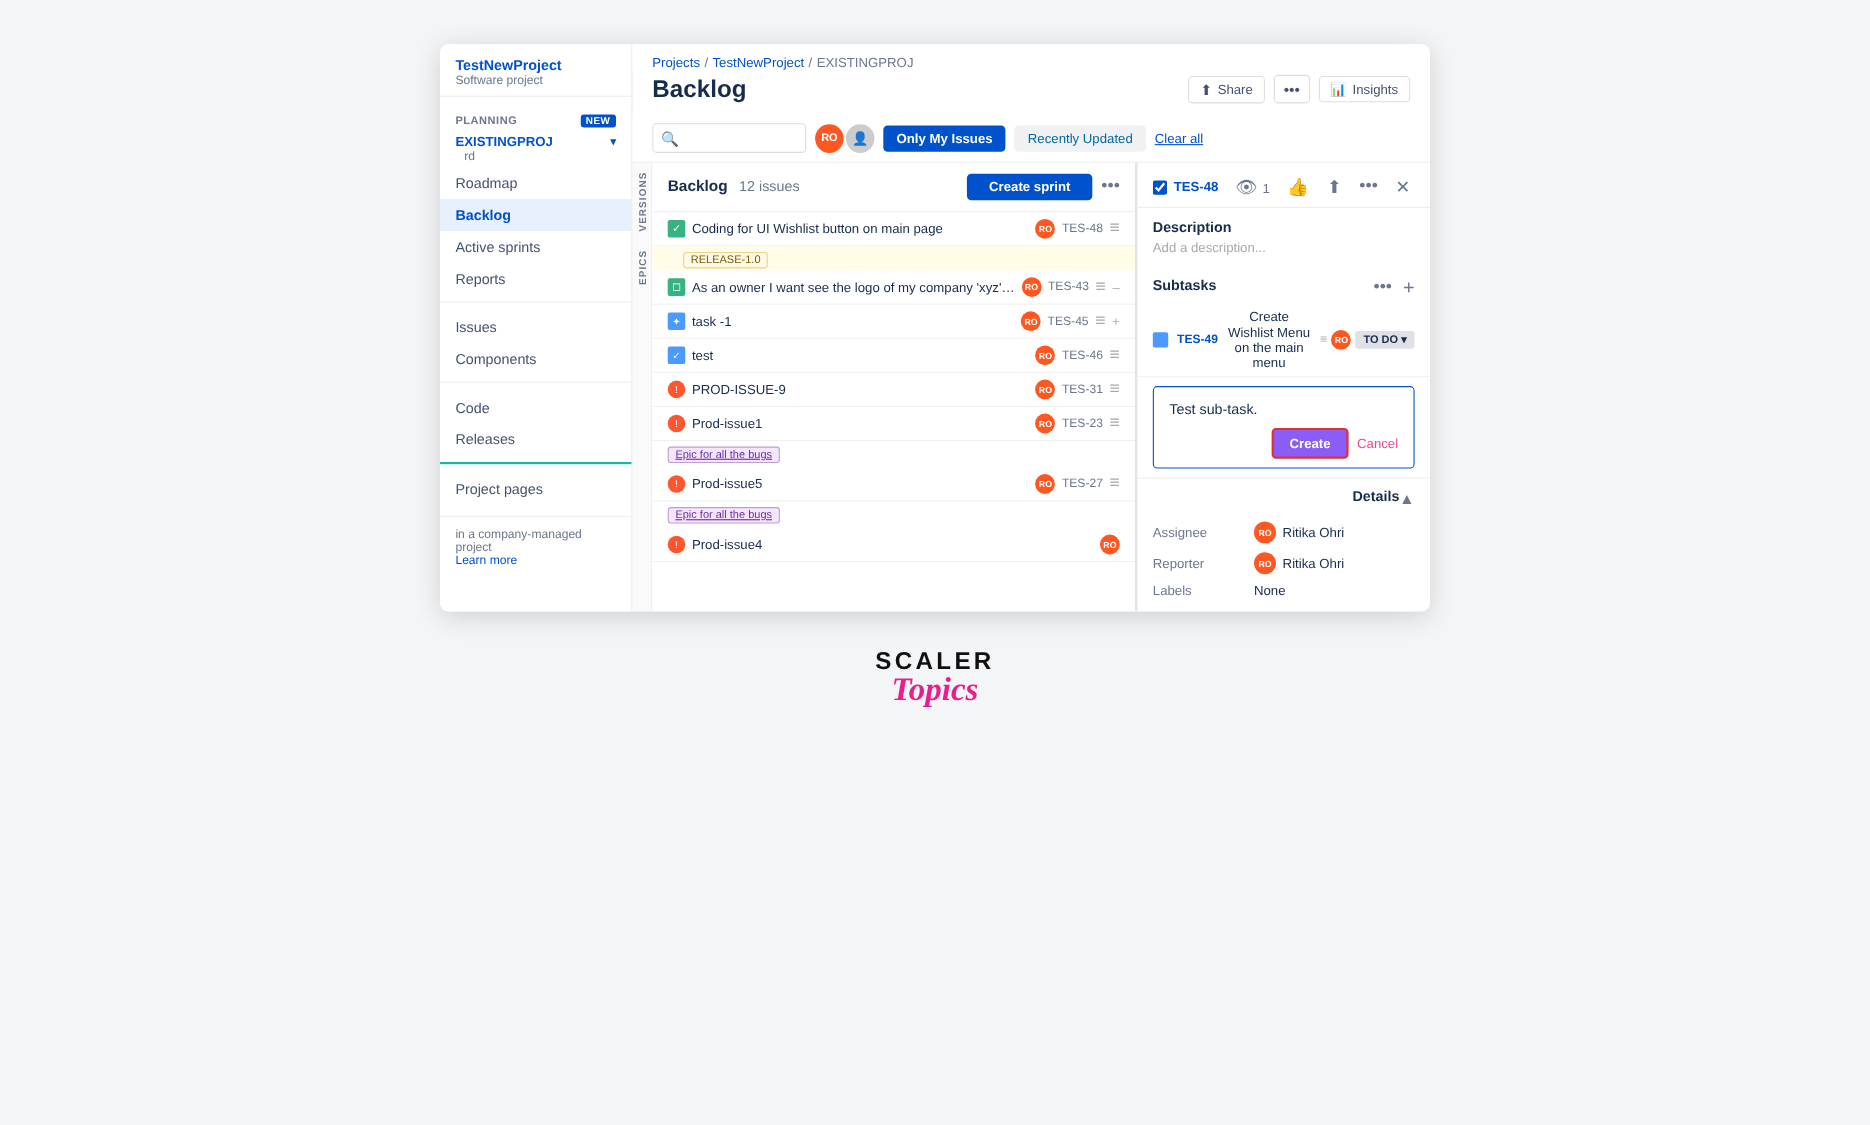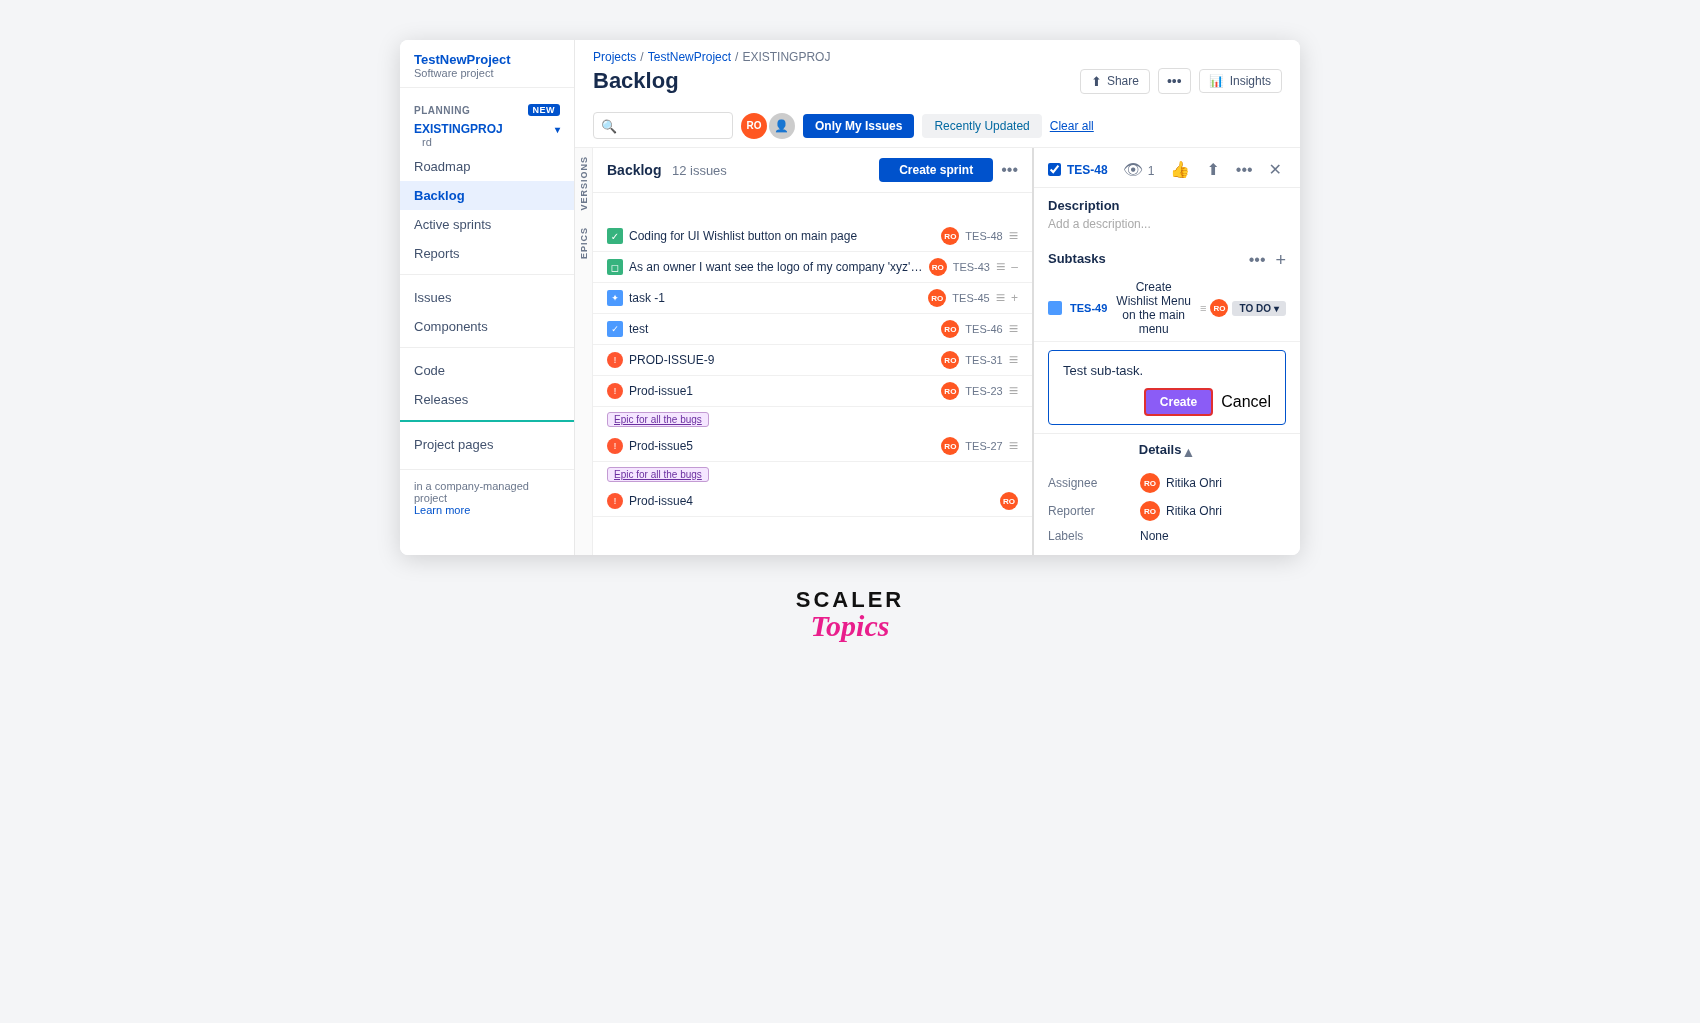--- a/index.html
+++ b/index.html
@@ -51,7 +51,7 @@
     .v-label { writing-mode: vertical-rl; transform: rotate(180deg); font-size: 9px; font-weight: 700; color: #6b778c; letter-spacing: 1px; padding: 8px 2px; text-transform: uppercase; }
 
     
-    .backlog-panel { width: 440px; flex-shrink: 0; border-right: 1px solid #ddd; display: flex; flex-direction: column; overflow-y: auto; background: #fff; gap: 28px; }
+    .backlog-panel { width: 440px; flex-shrink: 0; border-right: 1px solid #ddd; display: flex; flex-direction: column; overflow-y: auto; background: #fff; }
     .backlog-header { display: flex; align-items: center; justify-content: space-between; padding: 10px 14px; border-bottom: 1px solid #eee; }
     .backlog-title { font-size: 14px; font-weight: 700; color: #172b4d; }
     .issue-count { font-size: 13px; color: #6b778c; margin-left: 6px; }

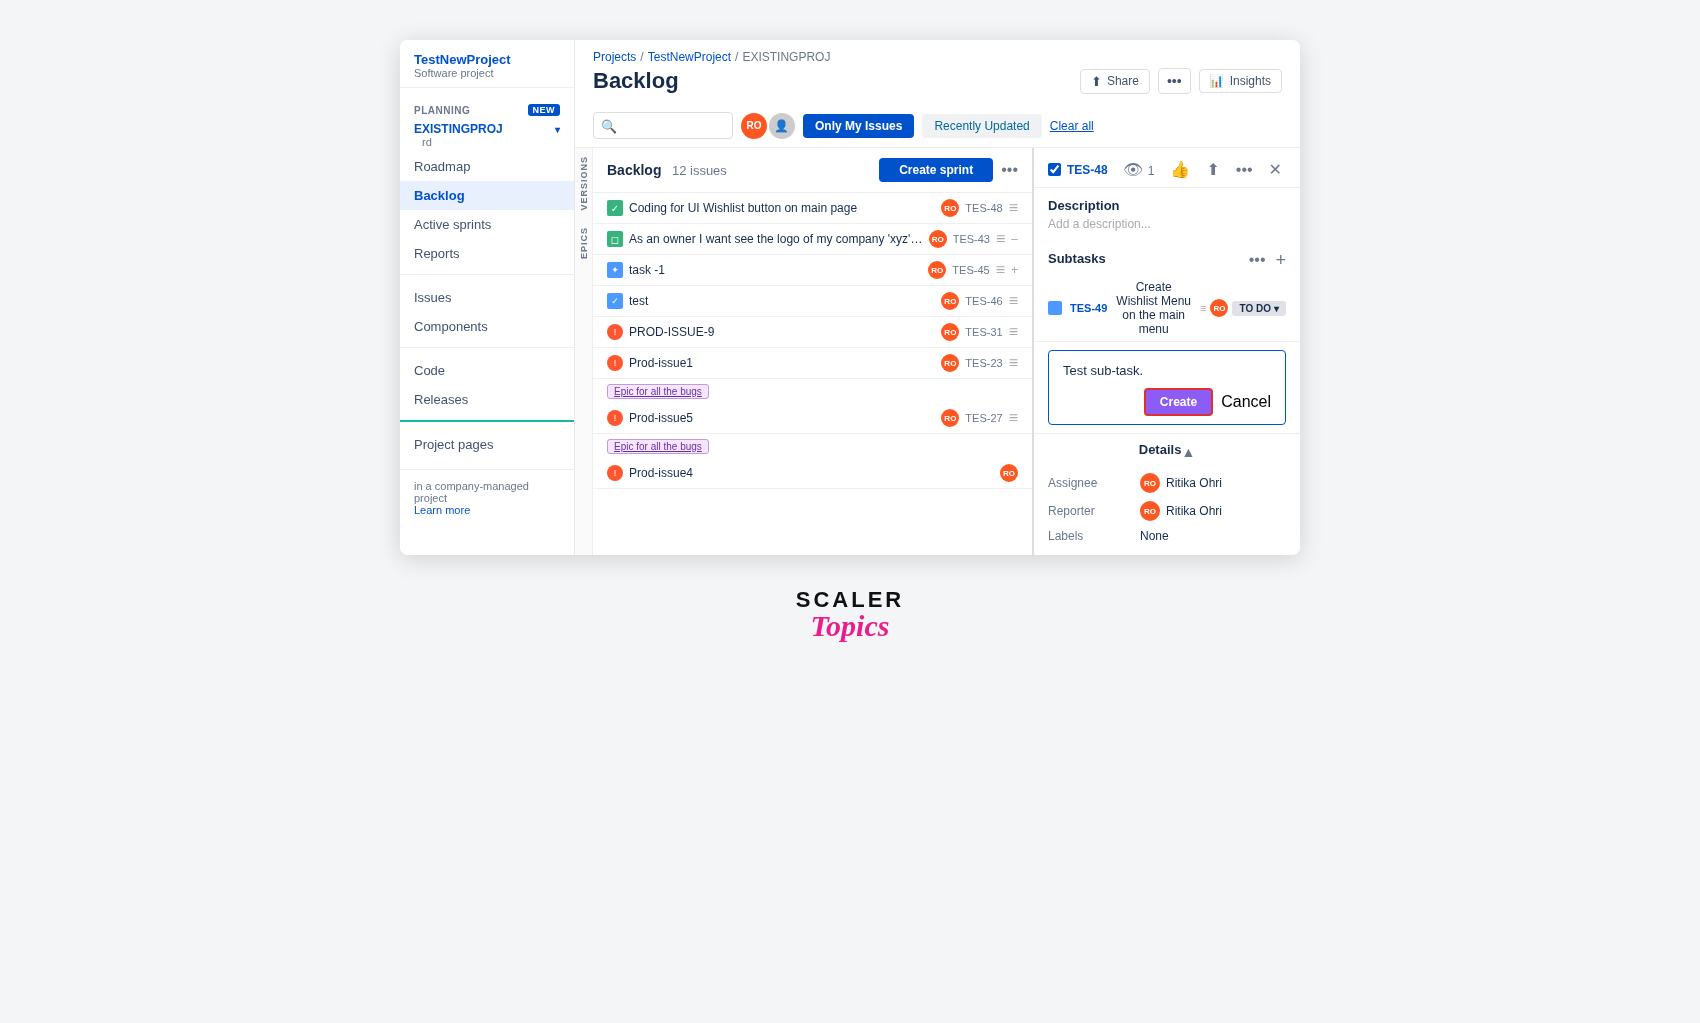--- a/index.html
+++ b/index.html
@@ -240,6 +240,9 @@
               </div>
             </div>
 
+            <div style="background:#fffde7; padding:2px 14px 0;">
+              <span class="release-badge">RELEASE-1.0</span>
+            </div>
             <div class="issue-row">
               <div class="issue-icon icon-story">◻</div>
               <span class="issue-name">As an owner I want see the logo of my company 'xyz' on all pages of shopping</span>

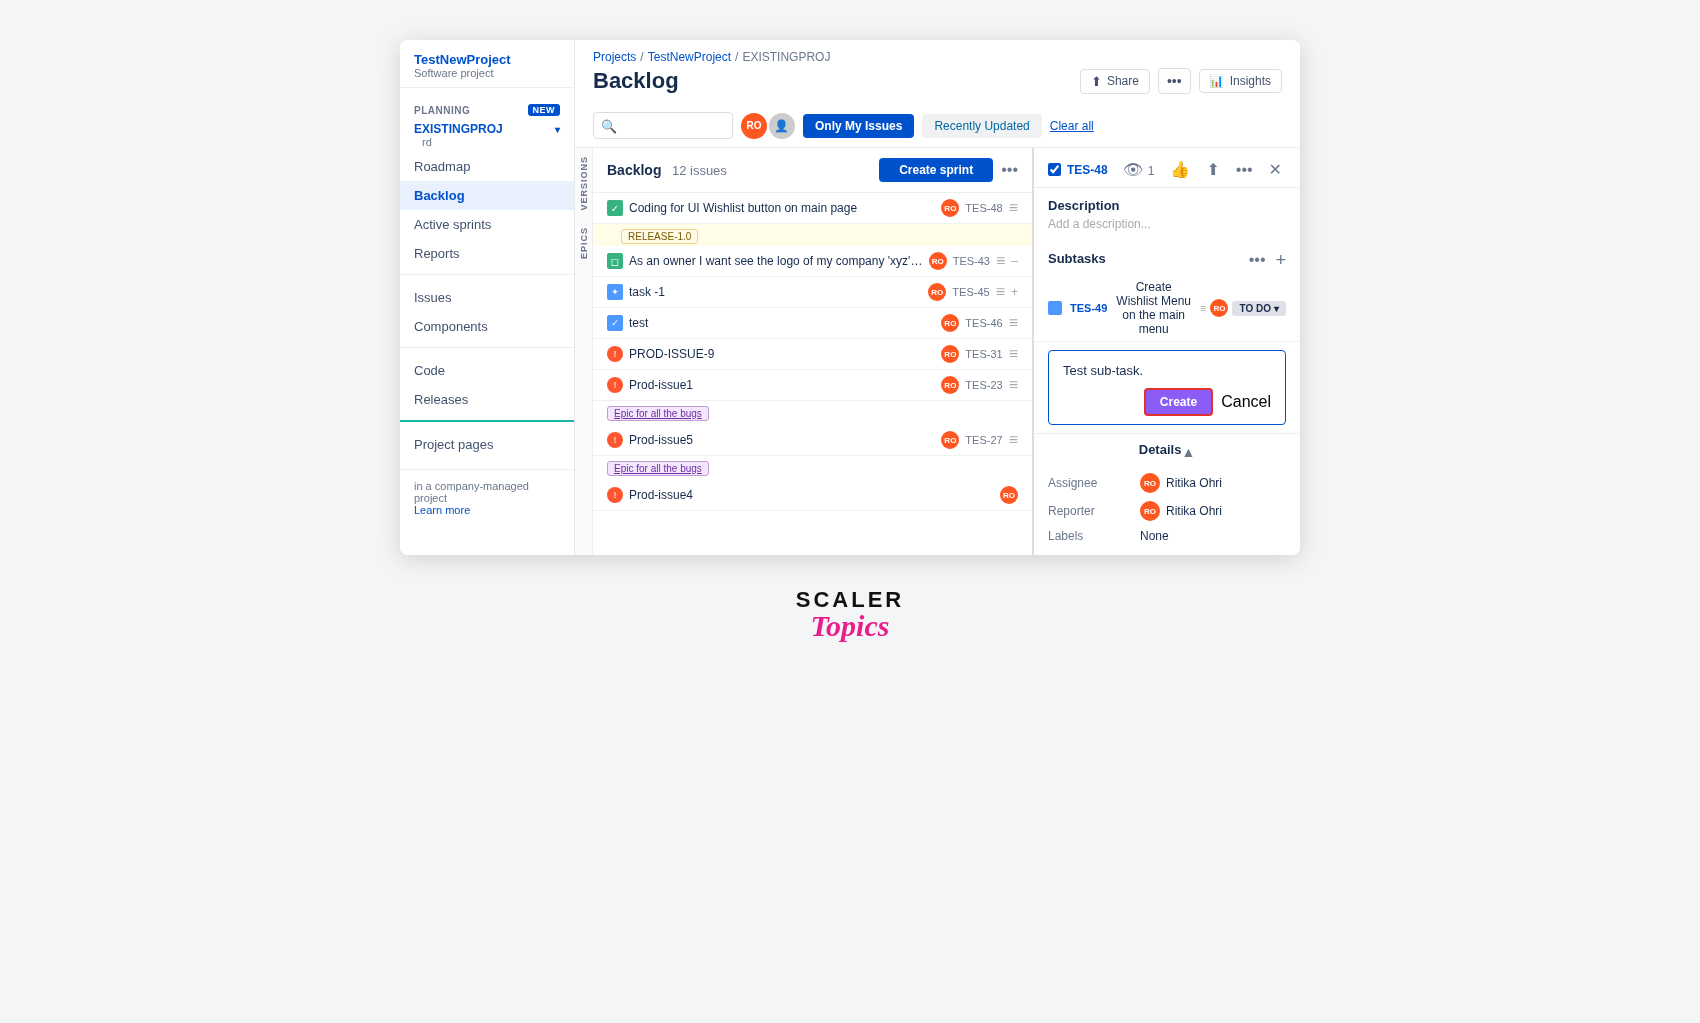--- a/index.html
+++ b/index.html
@@ -96,7 +96,7 @@
     .subtask-input { width: 100%; border: none; outline: none; font-size: 13px; color: #172b4d; padding: 4px 0; }
     .subtask-input-actions { display: flex; justify-content: flex-end; gap: 8px; margin-top: 6px; }
     .btn-create { background: #8b5cf6; color: #fff; border: 2px solid #e03030; border-radius: 4px; padding: 5px 14px; font-size: 12px; font-weight: 600; cursor: pointer; }
-    .btn-cancel { background: none; border: none; font-size: 16px; color: #000000; cursor: pointer; }
+    .btn-cancel { background: none; border: none; font-size: 12px; color: #ec4899; cursor: pointer; }
 
     
     .details-section { padding: 8px 14px; border-top: 1px solid #eee; }

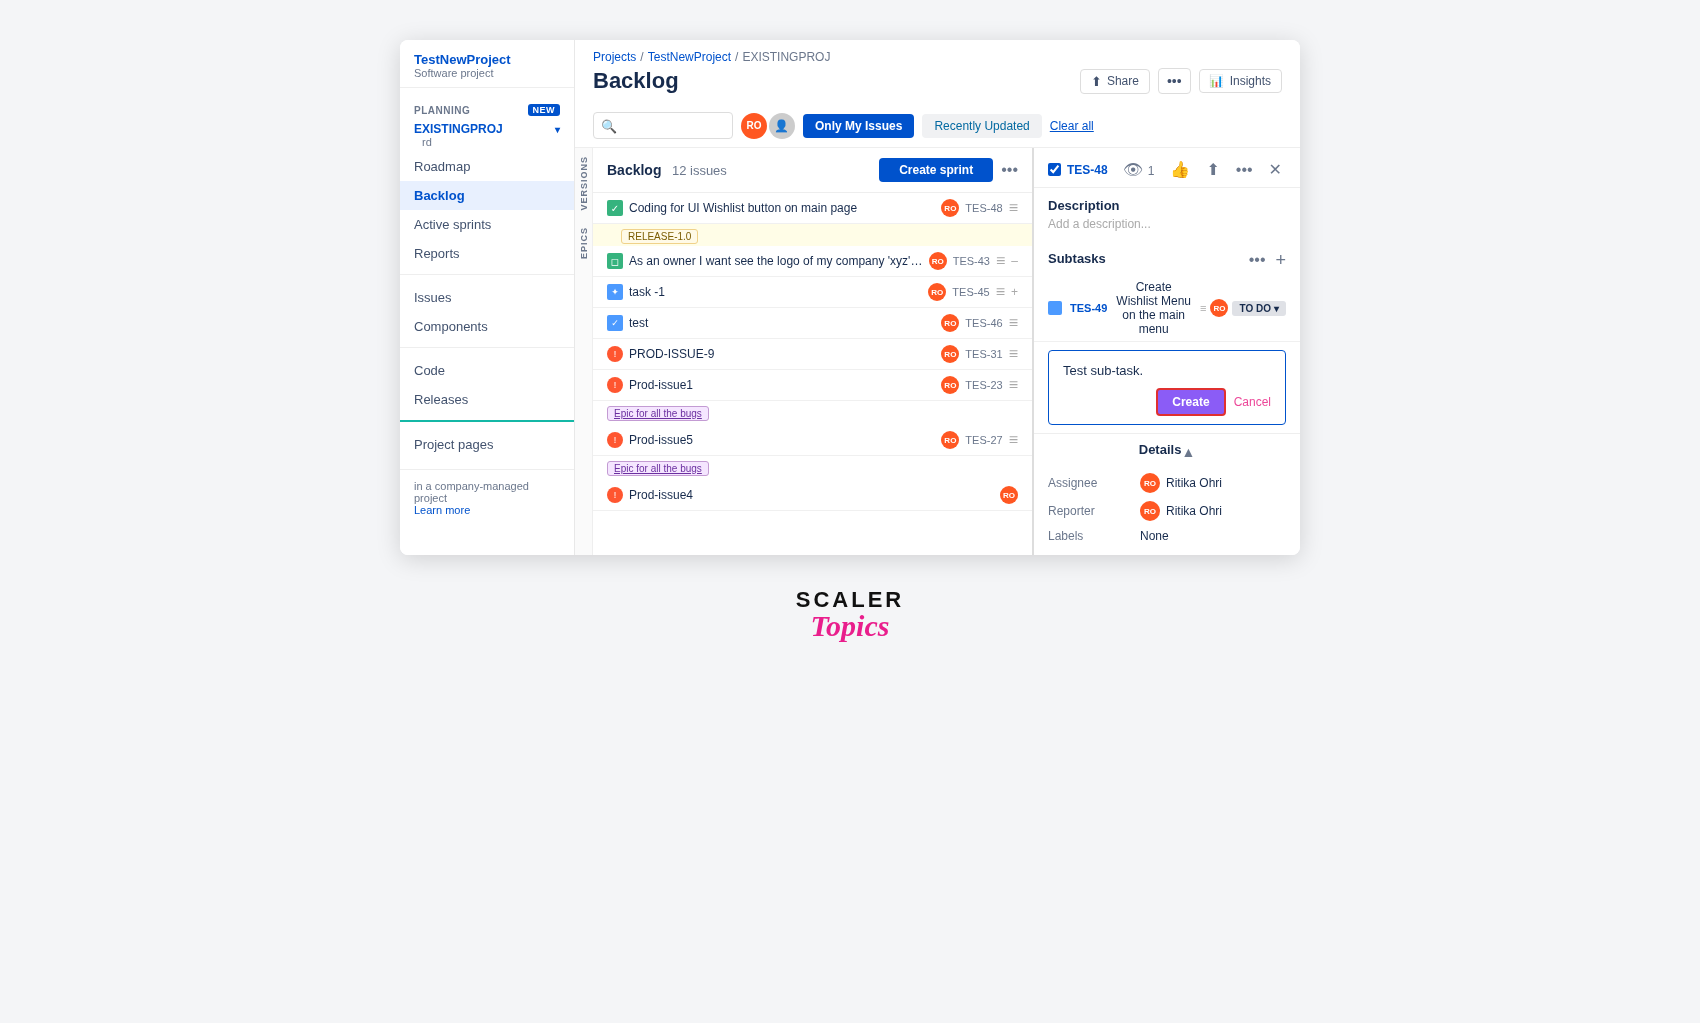--- a/index.html
+++ b/index.html
@@ -100,7 +100,7 @@
 
     
     .details-section { padding: 8px 14px; border-top: 1px solid #eee; }
-    .details-header { display: flex; align-items: center; justify-content: center; margin-bottom: 8px; }
+    .details-header { display: flex; align-items: center; justify-content: flex-end; margin-bottom: 8px; }
     .details-row { display: flex; align-items: center; padding: 4px 0; gap: 12px; }
     .details-label { font-size: 12px; color: #6b778c; width: 80px; flex-shrink: 0; }
     .details-value { display: flex; align-items: center; gap: 6px; font-size: 12px; color: #172b4d; }

